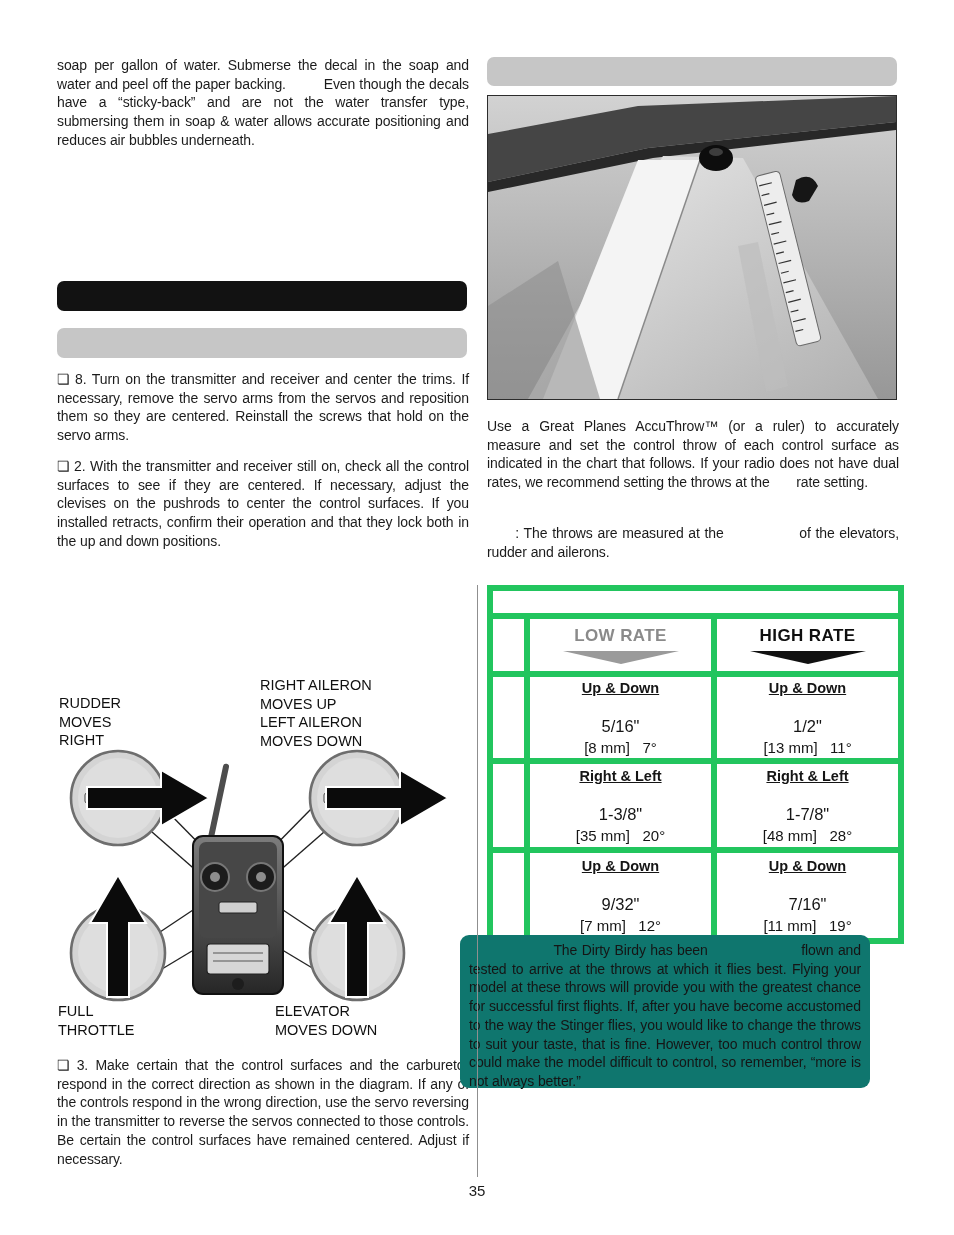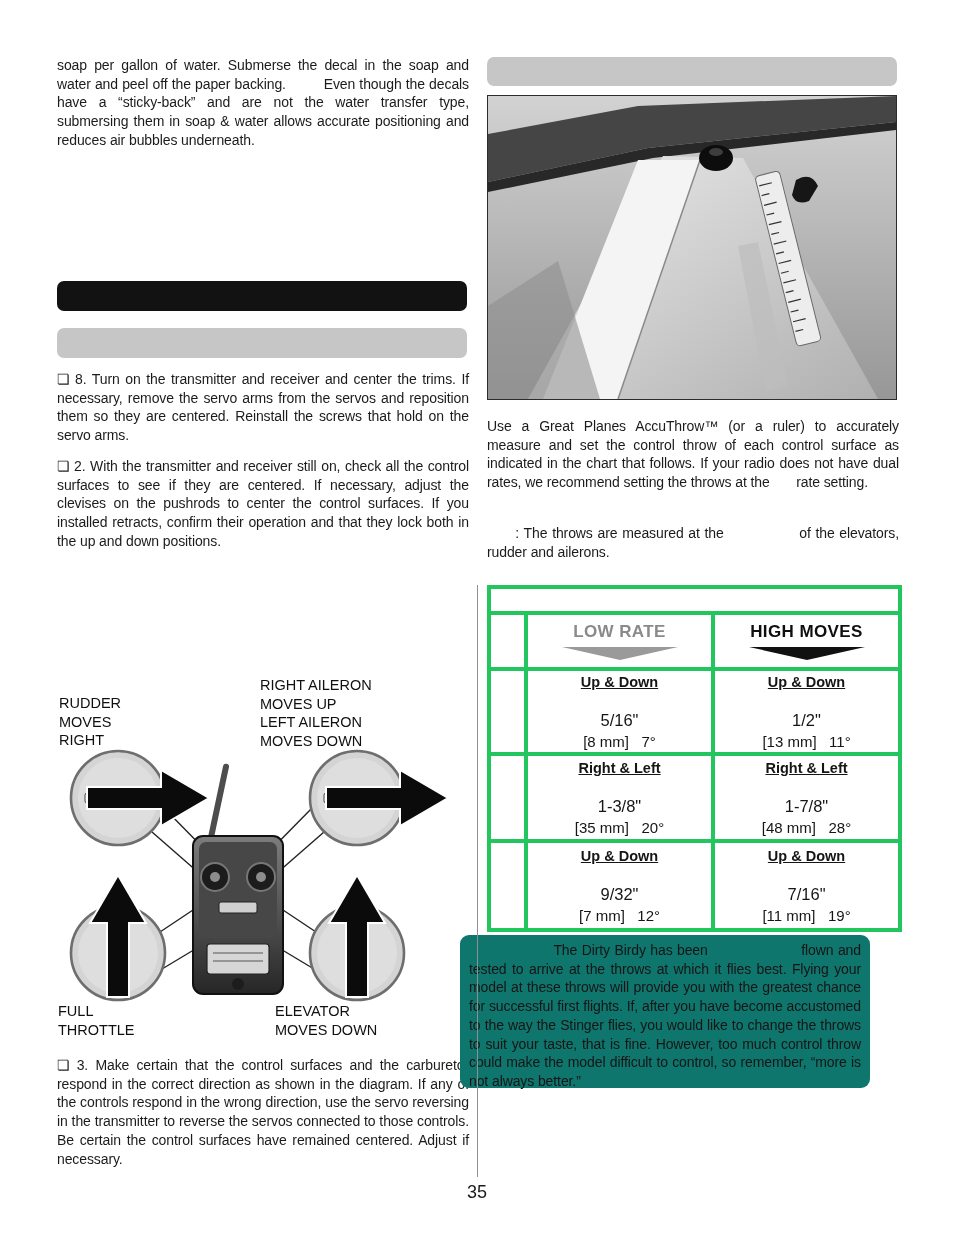--- a/index.html
+++ b/index.html
@@ -27,7 +27,7 @@
     border-collapse:collapse;table-layout:fixed;background:#fff;
   }
   .throw-table td{
-    border:4px solid #22c55e;text-align:center;vertical-align:middle;padding:0;
+    border:6px solid #22c55e;text-align:center;vertical-align:middle;padding:0;
   }
   .rate-label{font-weight:bold;font-size:17px;letter-spacing:0.4px;}
   .rate-low .rate-label{color:#8a8a8a;}

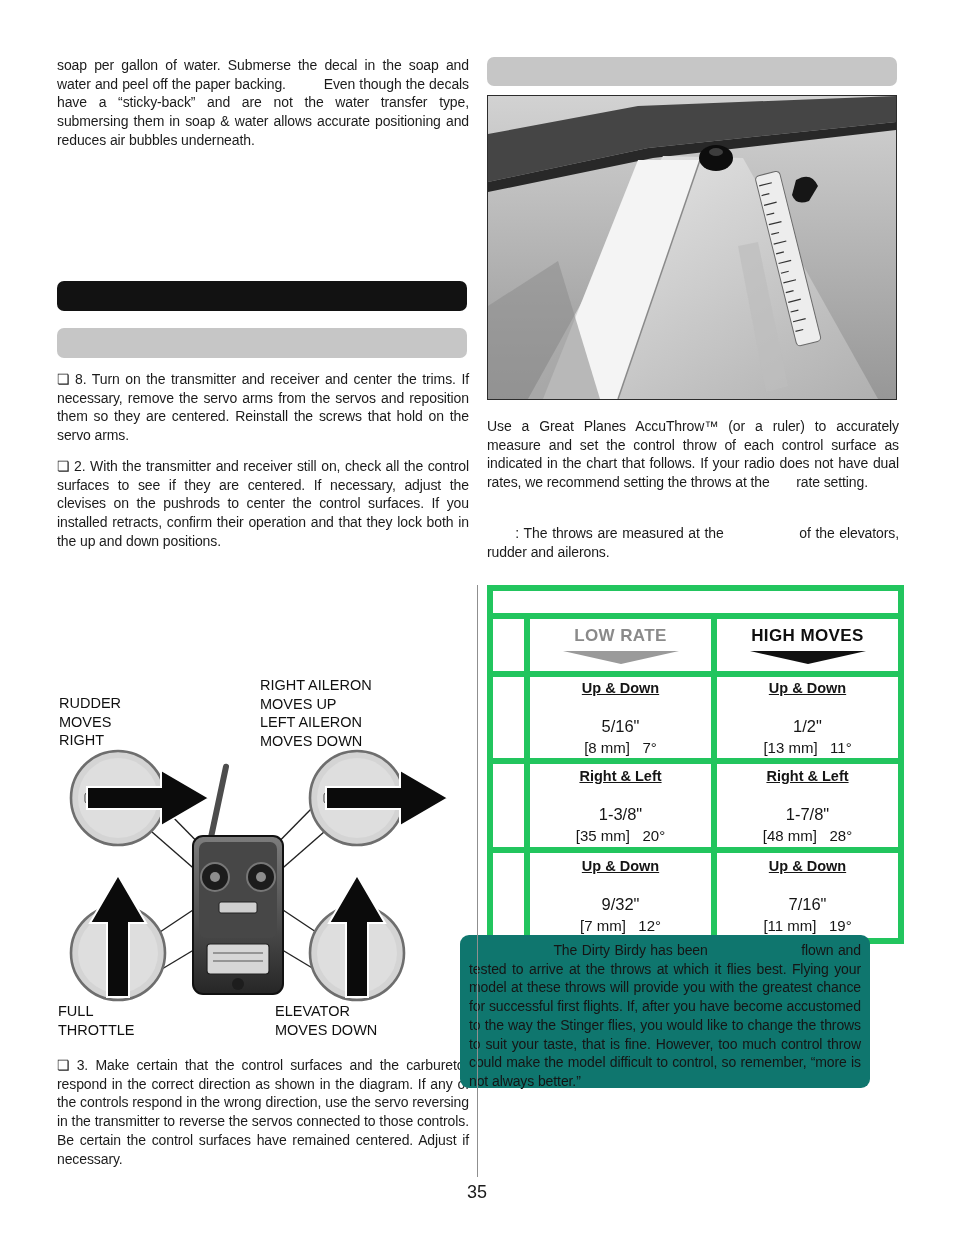--- a/index.html
+++ b/index.html
@@ -191,7 +191,7 @@
         <div class="tri tri-gray"></div>
       </td>
       <td class="rate-high">
-        <div class="rate-label">HIGH MOVES</div>
+        <div class="rate-label">HIGH RATE</div>
         <div class="tri tri-black"></div>
       </td>
     </tr>

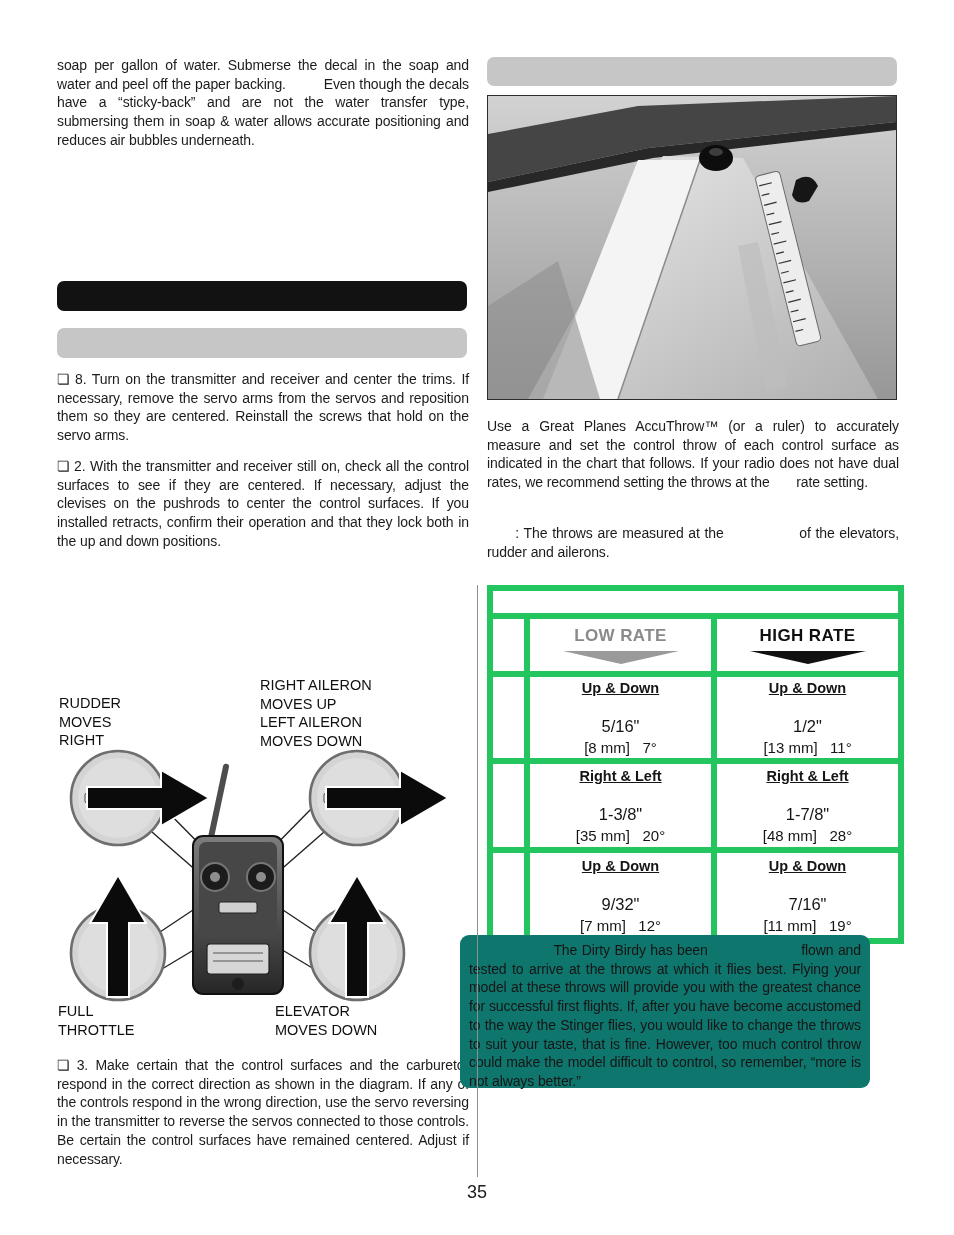--- a/index.html
+++ b/index.html
@@ -48,7 +48,7 @@
     text-align:justify;letter-spacing:-0.1px;color:#151515;
   }
   .col-divider{position:absolute;left:477px;top:585px;width:1px;height:592px;background:#8f8f8f;}
-  .page-num{position:absolute;left:0;top:1182px;width:954px;text-align:center;font-size:18px;color:#1b1b1b;}
+  .page-num{position:absolute;left:0;top:1182px;width:954px;text-align:center;font-size:15px;color:#1b1b1b;}
   .tx-diagram{position:absolute;left:57px;top:640px;}
 </style>
 </head>

